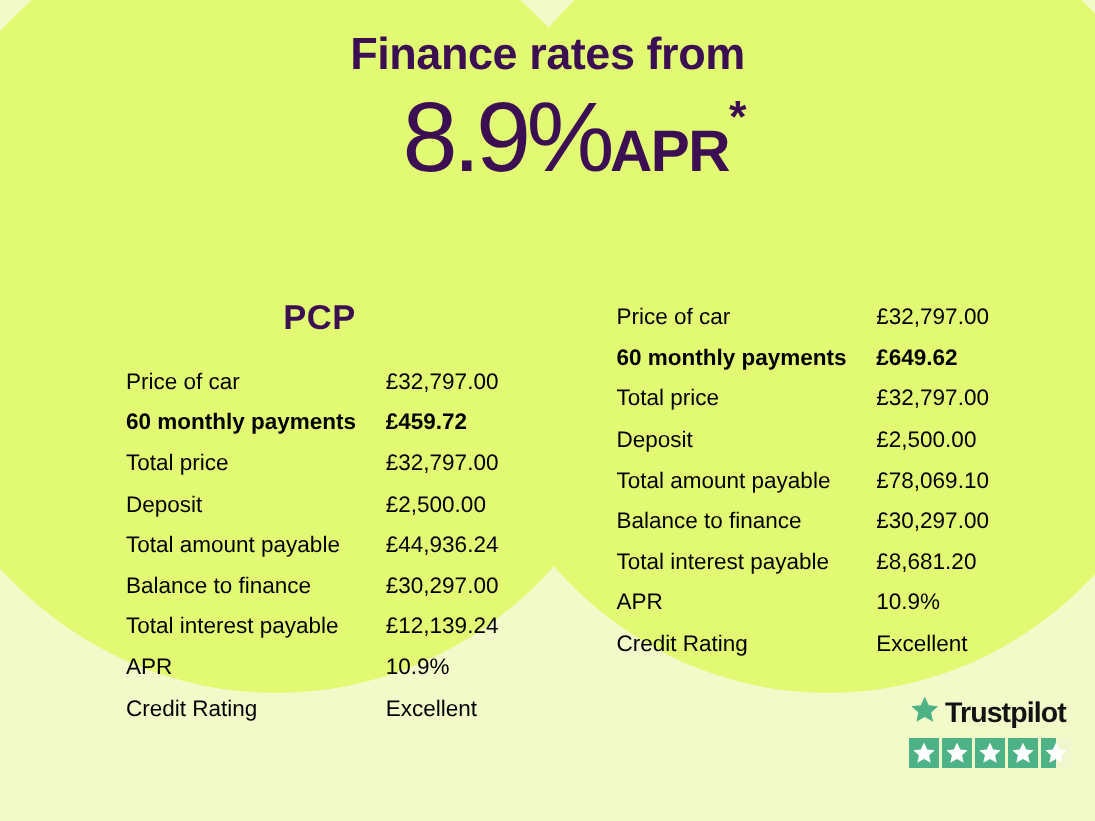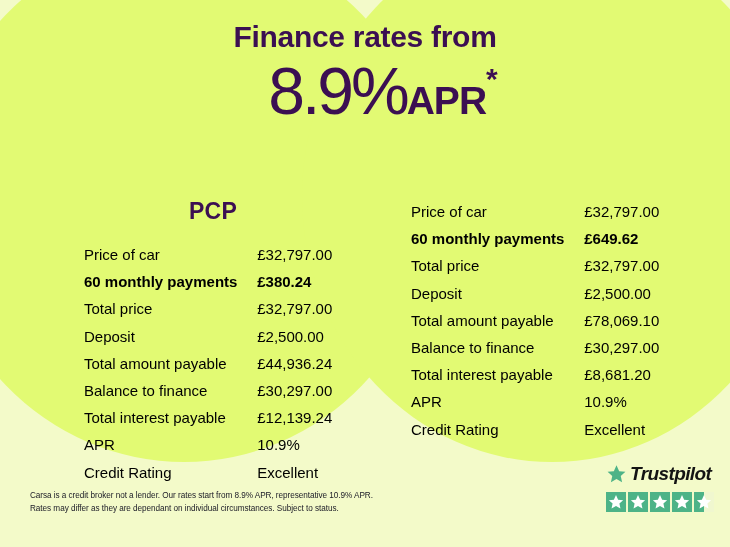--- a/index.html
+++ b/index.html
@@ -196,7 +196,7 @@
           </tr>
           <tr class="bold">
             <td class="lbl">60 monthly payments</td>
-            <td class="val">£380.24</td>
+            <td class="val">£459.72</td>
           </tr>
           <tr>
             <td class="lbl">Total price</td>

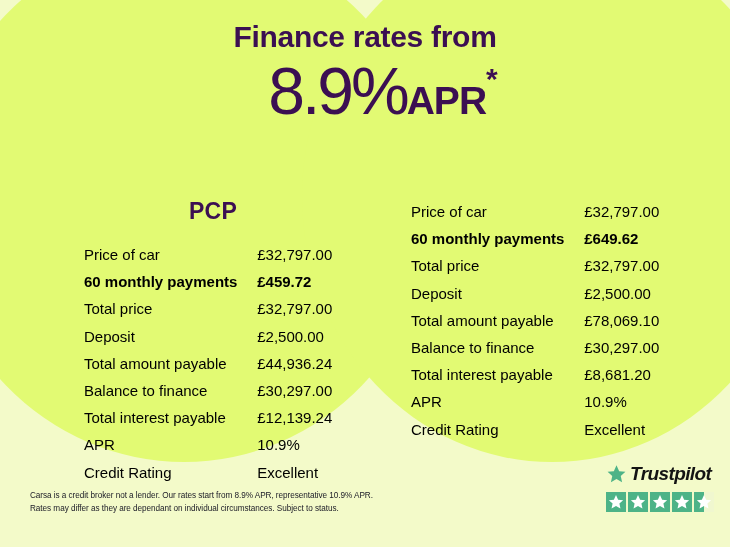--- a/index.html
+++ b/index.html
@@ -135,10 +135,9 @@
   }
   .tp-brand {
     display: flex;
-    align-items: flex-start;
+    align-items: center;
     gap: 3px;
     height: 22px;
-    font-style: italic;
   }
   .tp-name {
     color: #131313;

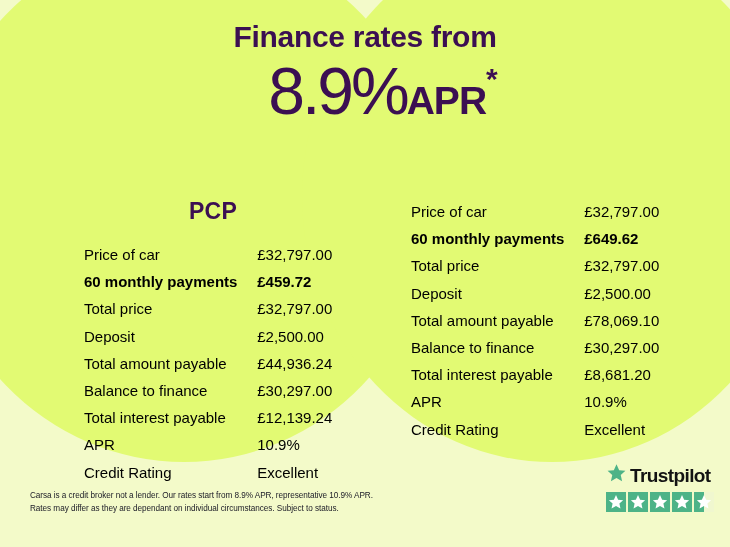--- a/index.html
+++ b/index.html
@@ -272,10 +272,6 @@
       </table>
     </div>
 
-    <div class="footer-note">
-      <div>Carsa is a credit broker not a lender. Our rates start from 8.9% APR, representative 10.9% APR.</div>
-      <div>Rates may differ as they are dependant on individual circumstances. Subject to status.</div>
-    </div>
 
     <div class="trustpilot">
       <div class="tp-brand">

